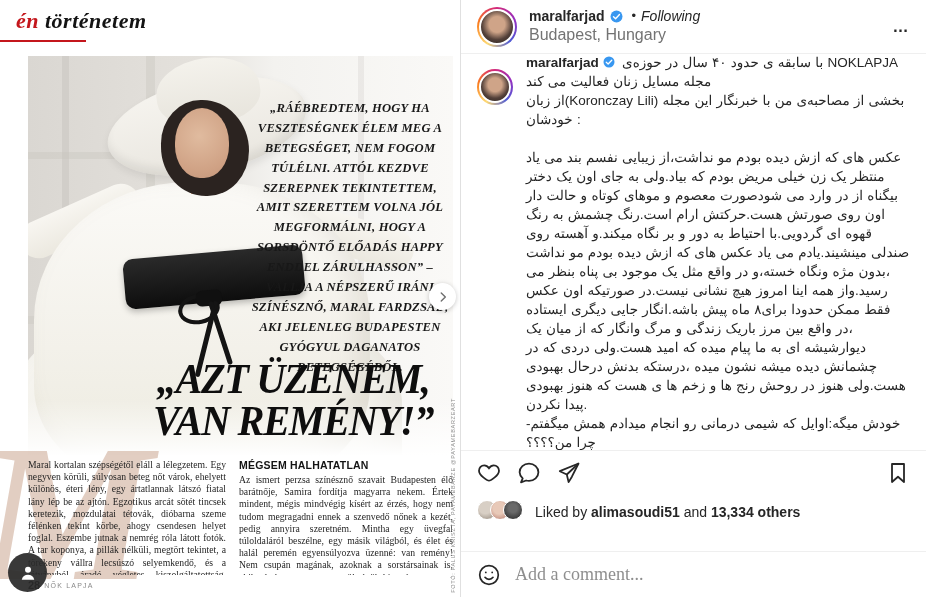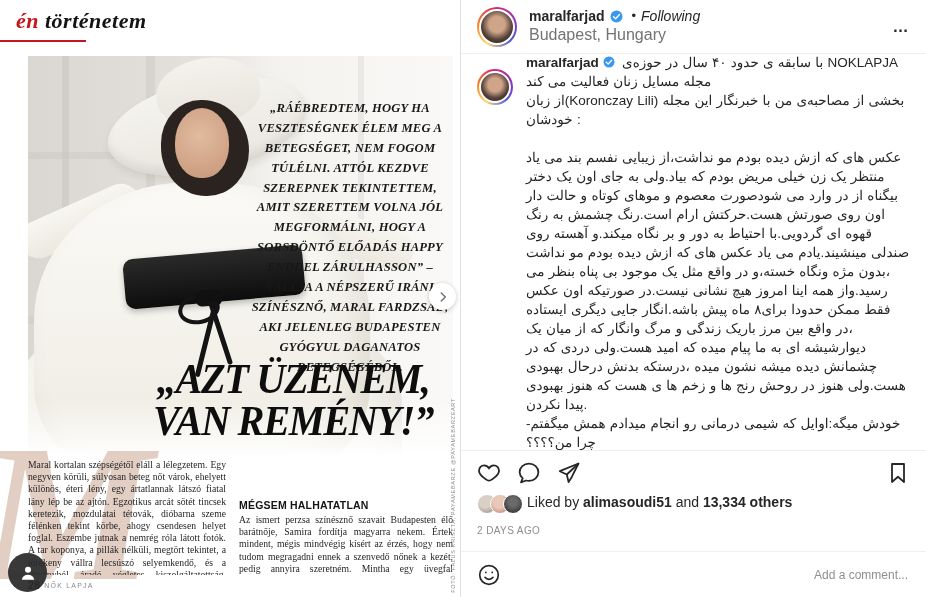--- a/index.html
+++ b/index.html
@@ -55,7 +55,7 @@
   .cols{position:absolute;left:28px;top:459px;width:425px;height:116px;z-index:2;display:flex;gap:13px;
         font:400 9.7px/12.2px "Liberation Serif",serif;color:#1f1f1f;text-align:justify;overflow:hidden;}
   .col1{width:198px;flex:none;}
-  .col2{flex:1;margin-top:40px;}
+  .col2{flex:1;}
   .col2-h{font:700 10.5px "Liberation Sans",sans-serif;color:#141414;letter-spacing:.2px;margin:0 0 3px 0;}
   .pg{position:absolute;left:28px;top:579px;z-index:3;font:700 11px "Liberation Sans",sans-serif;color:#111;}
   .pg .pg-mag{font:400 7px "Liberation Sans",sans-serif;color:#8a8a8a;letter-spacing:1.2px;margin-left:4px;vertical-align:1px;}

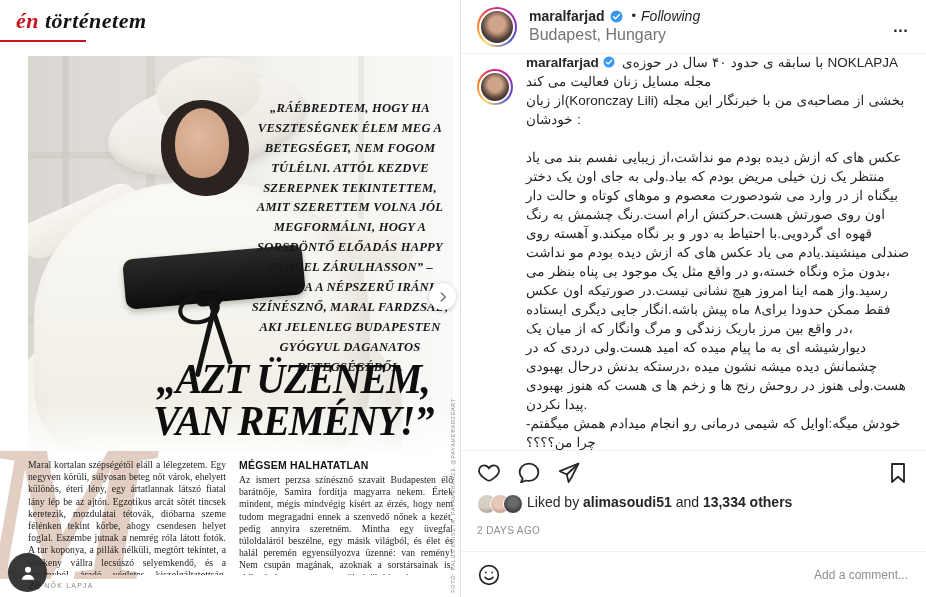--- a/index.html
+++ b/index.html
@@ -93,7 +93,7 @@
   .ig-actions{flex:none;border-top:1px solid #efefef;display:flex;align-items:center;padding:4px 8px;height:44px;box-sizing:border-box;}
   .icon-btn{padding:8px;cursor:pointer;display:flex;align-items:center;background:none;border:none;}
   .save-btn{margin-left:auto;}
-  .ig-liked{flex:none;display:flex;align-items:flex-start;gap:4px;padding:0 16px;height:26px;font-size:14px;}
+  .ig-liked{flex:none;display:flex;align-items:flex-end;gap:12px;padding:0 16px;height:26px;font-size:14px;}
   .stack{display:flex;align-items:center;}
   .mini{width:18px;height:18px;border-radius:50%;border:1.5px solid #fff;box-sizing:content-box;}
   .mini+.mini{margin-left:-7px;}

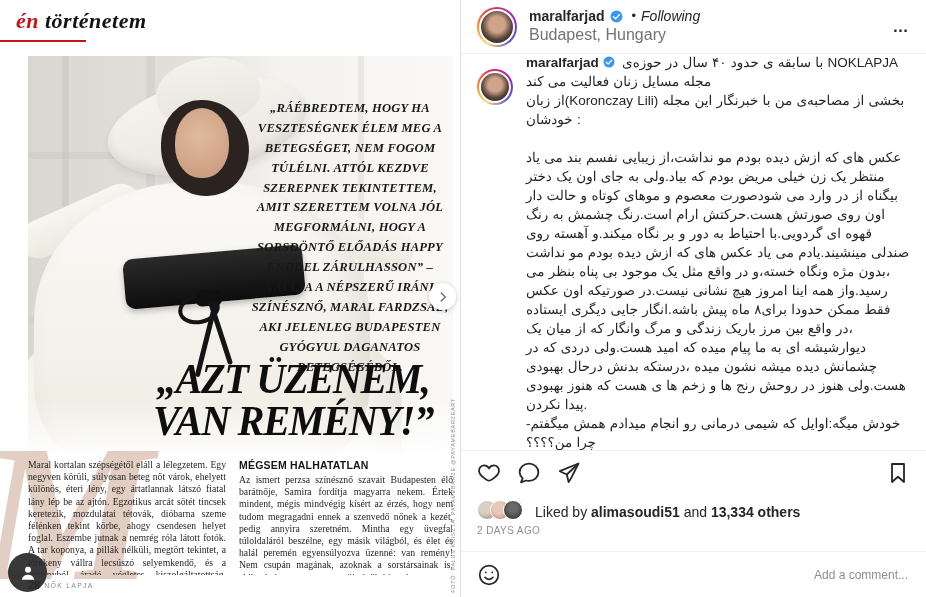--- a/index.html
+++ b/index.html
@@ -252,7 +252,6 @@
       </span>
     </div>
 
-    <div class="ig-time">2 DAYS AGO</div>
 
     <div class="ig-comment">
       <svg width="24" height="24" viewBox="0 0 24 24" fill="none" stroke="#262626" stroke-width="1.7" stroke-linecap="round">

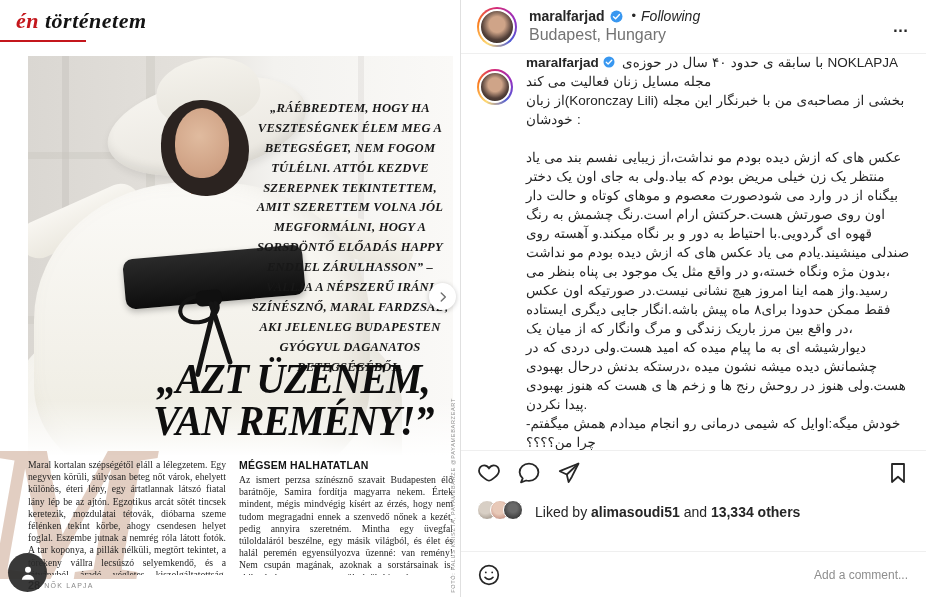--- a/index.html
+++ b/index.html
@@ -104,7 +104,7 @@
   .bold-link{font-weight:700;cursor:pointer;}
   .ig-time{flex:none;padding:5px 16px 0;font-size:10px;letter-spacing:.4px;color:#8e8e8e;}
   .ig-comment{margin-top:auto;flex:none;border-top:1px solid #efefef;display:flex;align-items:center;gap:12px;padding:0 16px;height:46px;box-sizing:border-box;}
-  .cmt-input{flex:1;border:none;outline:none;font-size:12px;font-family:Liberation Sans, sans-serif;color:#262626;background:transparent;text-align:right;}
+  .cmt-input{flex:1;border:none;outline:none;font-size:18px;font-family:Liberation Serif, serif;color:#262626;background:transparent;}
   .cmt-input::placeholder{color:#8e8e8e;}
   svg{display:block;}
 </style>

